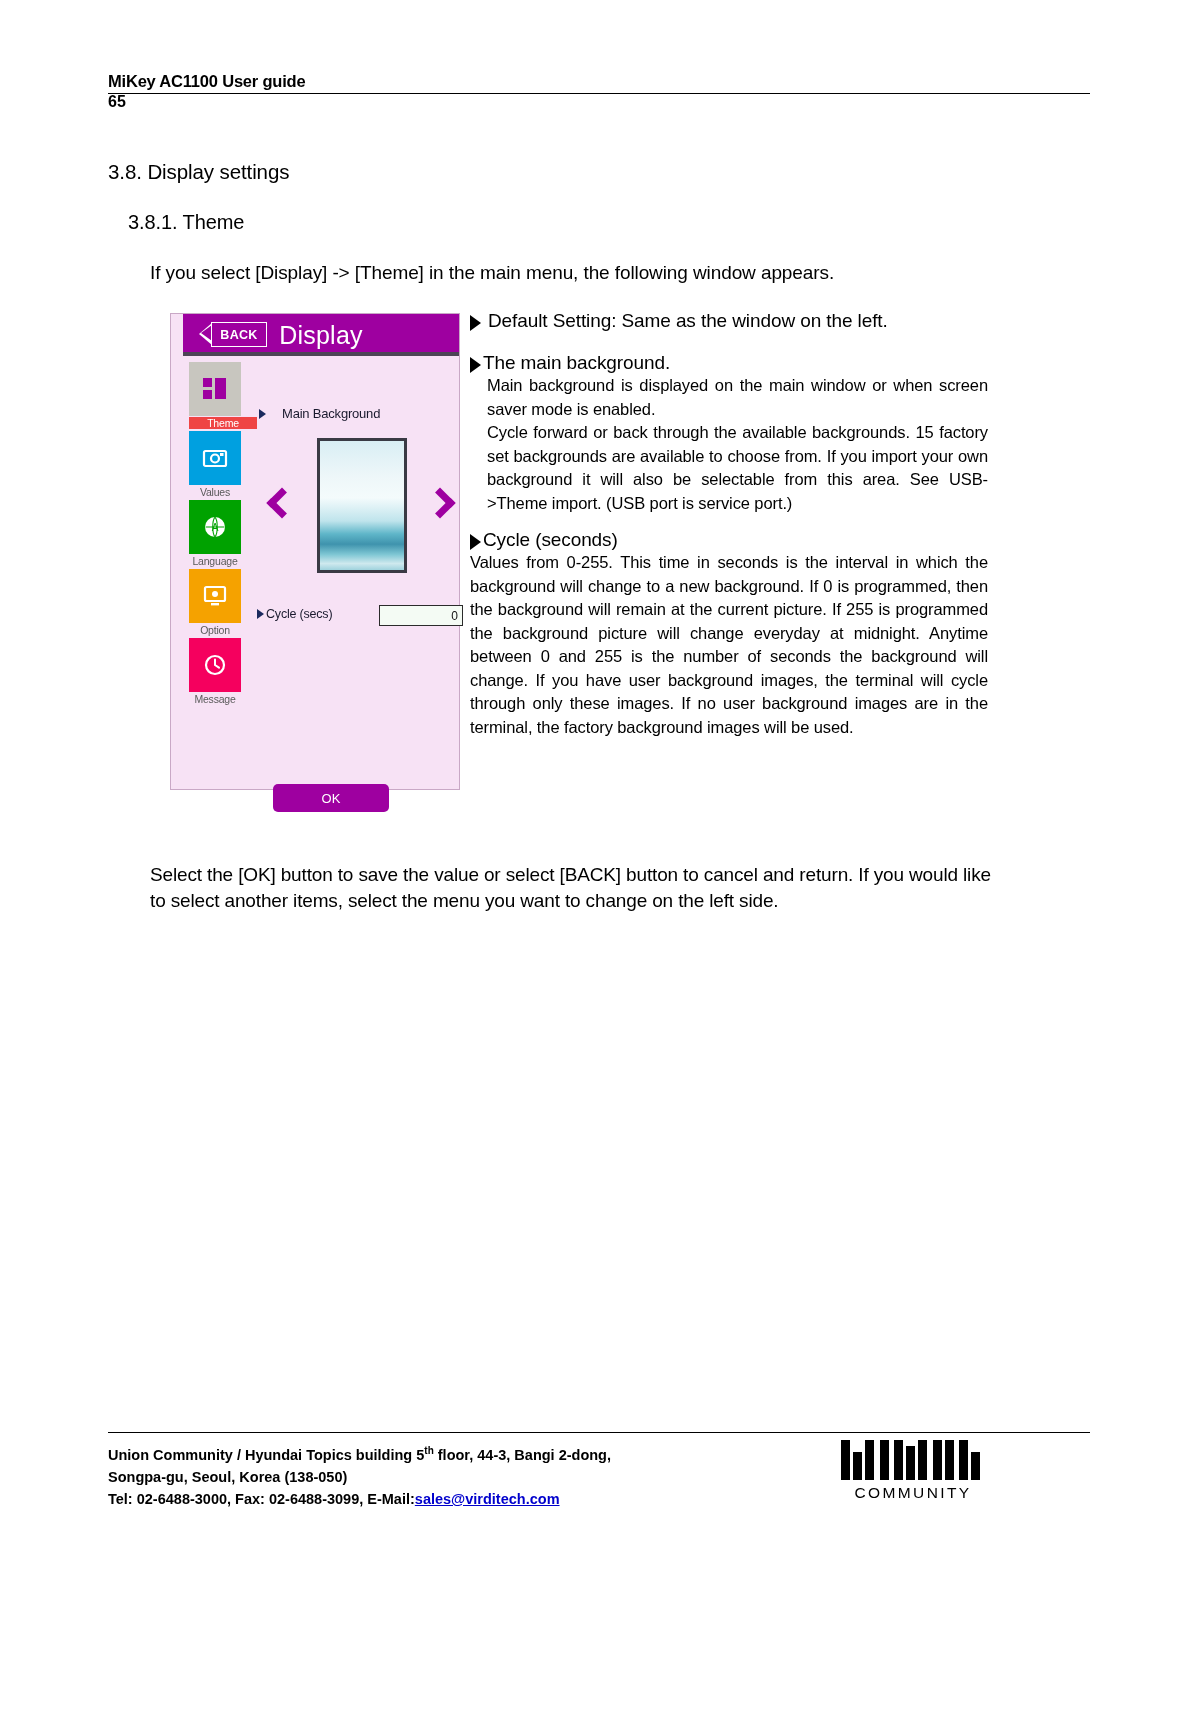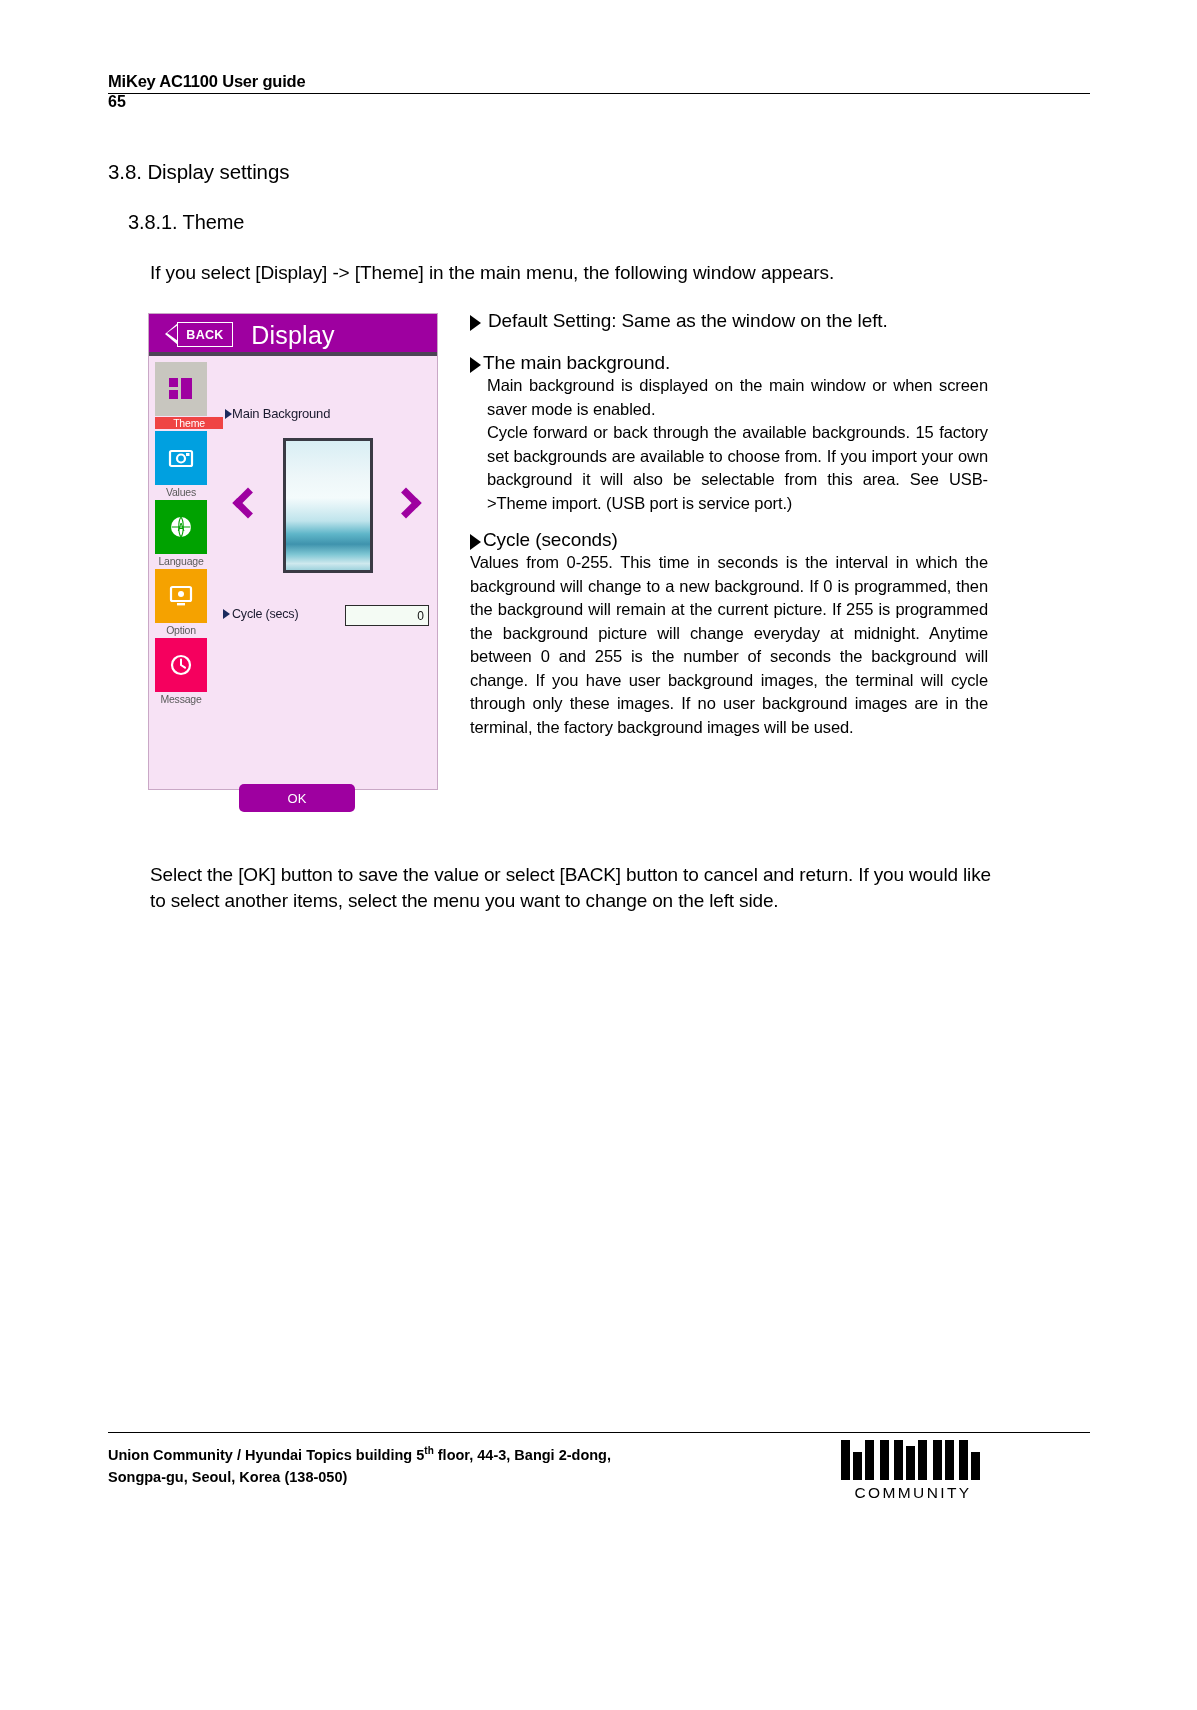--- a/index.html
+++ b/index.html
@@ -27,10 +27,11 @@
 
   
   .device {
-    position:absolute; left:148px; top:313px;
+    position:absolute; left:170px; top:313px;
     width:290px; height:477px;
     background:#f7e2f5;
     border:1px solid #c9a8c6;
+    padding-left:12px;
   }
   .dev-head {
     position:relative; height:42px; background:#9e00a0;

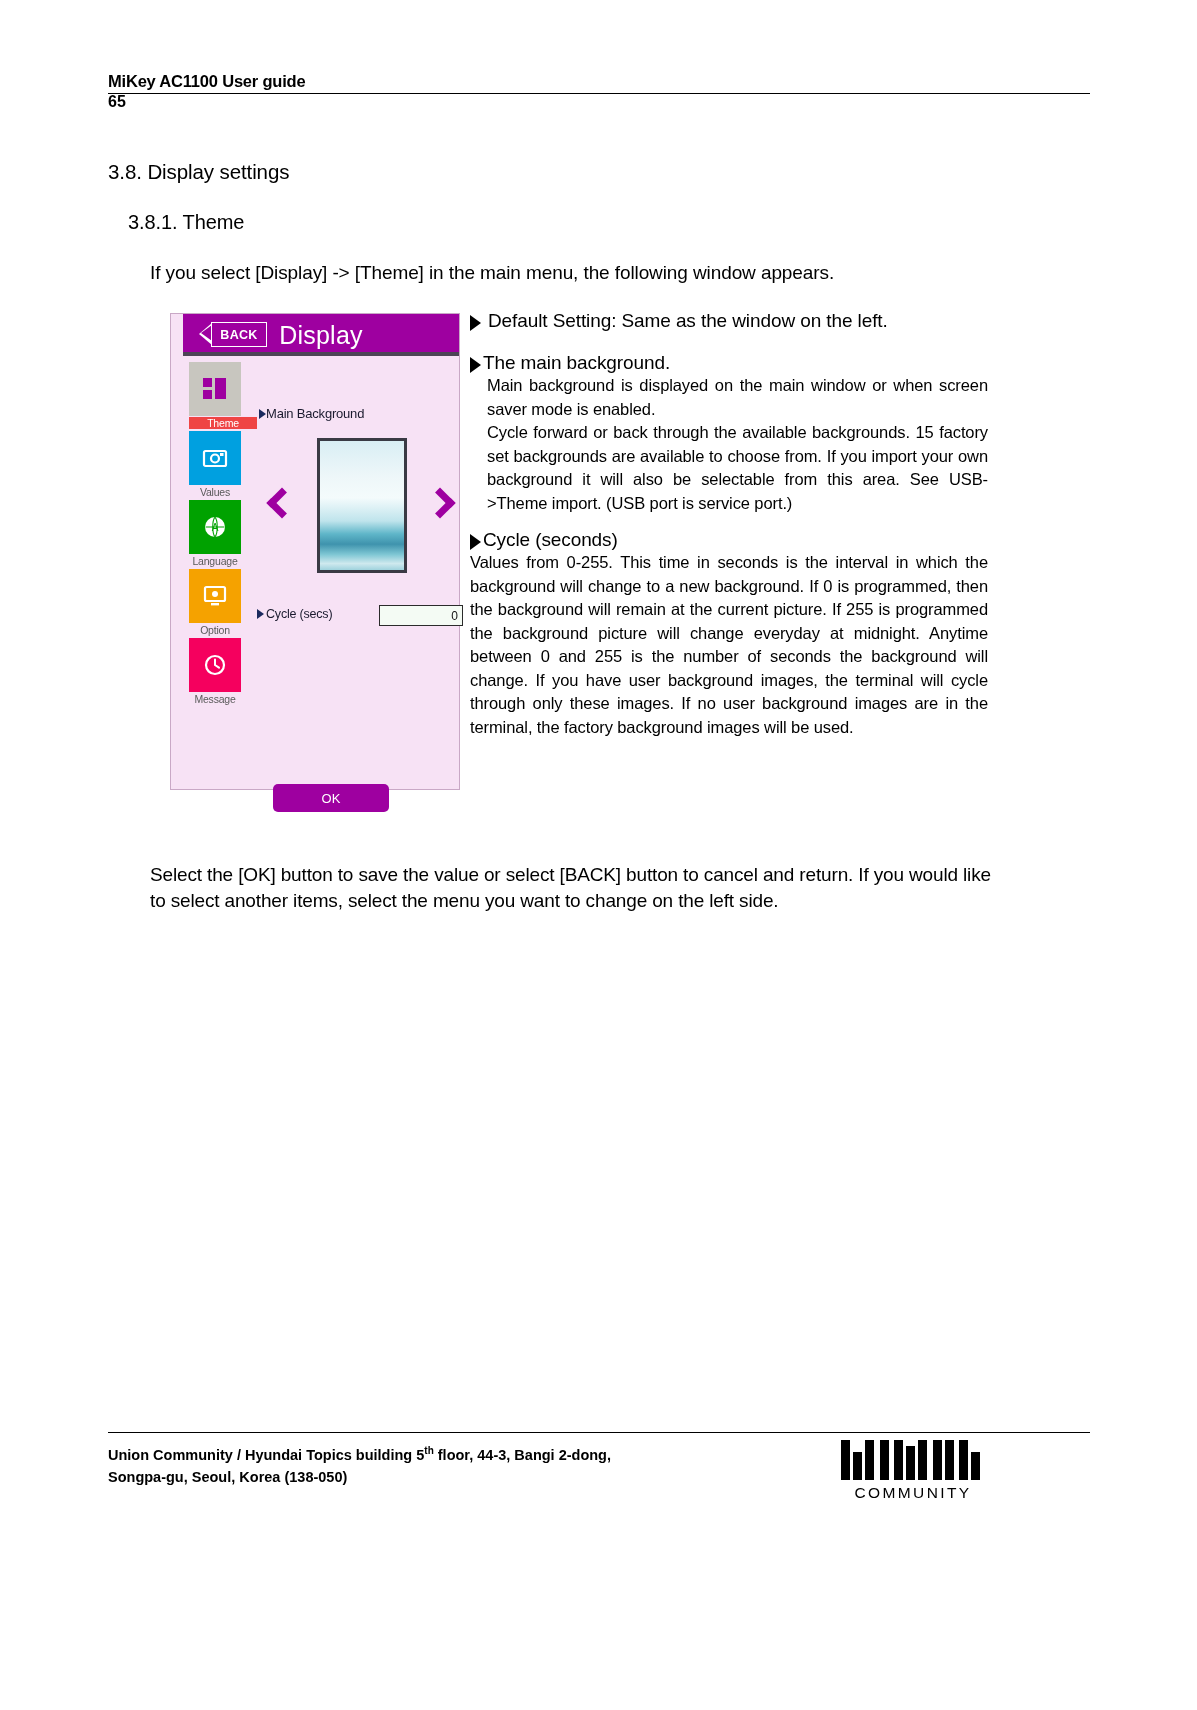--- a/index.html
+++ b/index.html
@@ -87,7 +87,7 @@
   .dev-main { position:absolute; left:68px; top:0; right:0; bottom:0; }
   .main-bg-lbl {
     position:absolute; left:8px; top:50px; font-size:13px; color:#1a1a2e;
-    letter-spacing:-0.2px; display:flex; align-items:center; gap:0;
+    letter-spacing:-0.2px; display:flex; align-items:center; gap:16px;
   }
   .tri { width:0;height:0;border-top:5px solid transparent;border-bottom:5px solid transparent;border-left:7px solid #1b2a5e; }
   .preview-wrap { position:absolute; left:0; top:82px; width:222px; height:135px; }

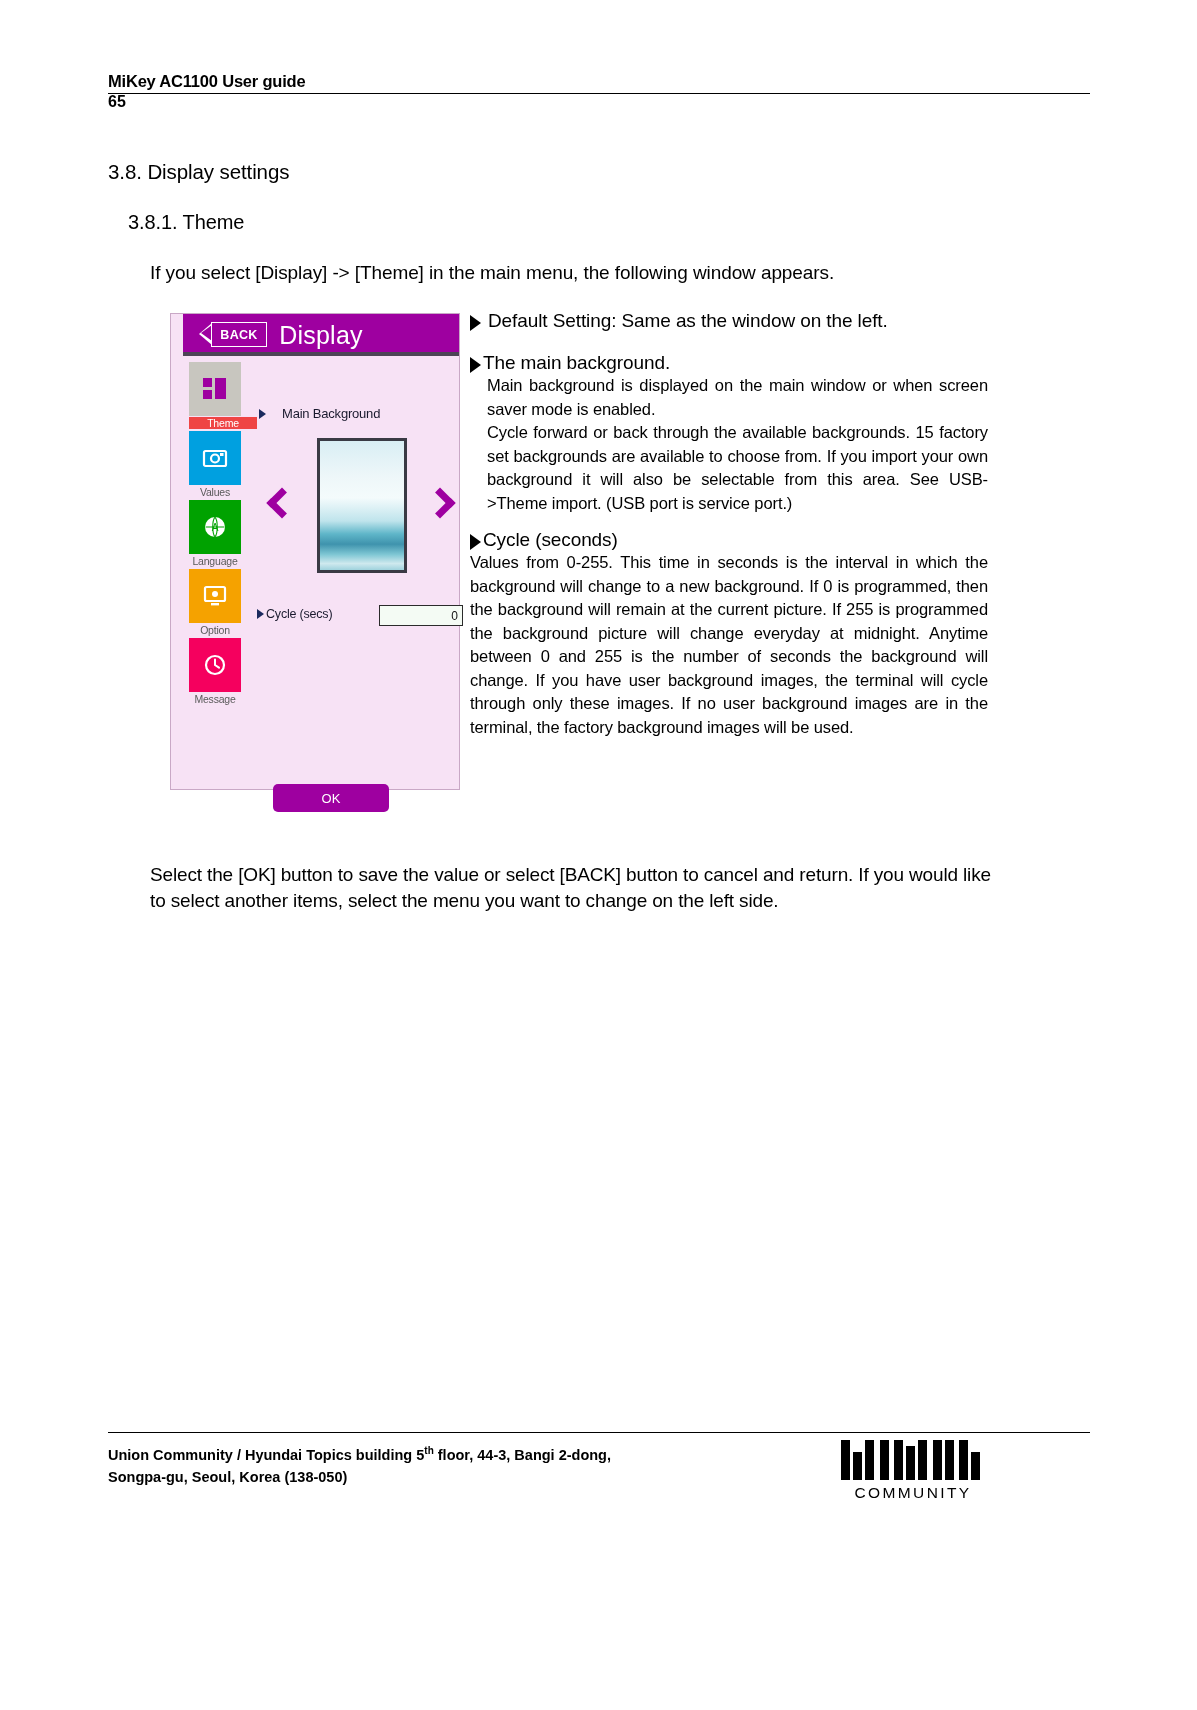--- a/index.html
+++ b/index.html
@@ -306,6 +306,7 @@
   <div class="ftr">
     <div><span>Union Community / Hyundai Topics building 5</span><sup>th</sup><span> floor, 44-3, Bangi 2-dong,</span></div>
     <div>Songpa-gu, Seoul, Korea (138-050)</div>
+    <div><span>Tel: 02-6488-3000, Fax: 02-6488-3099, E-Mail:</span><span class="mail">sales@virditech.com</span></div>
   </div>
 
   <div class="logo">

